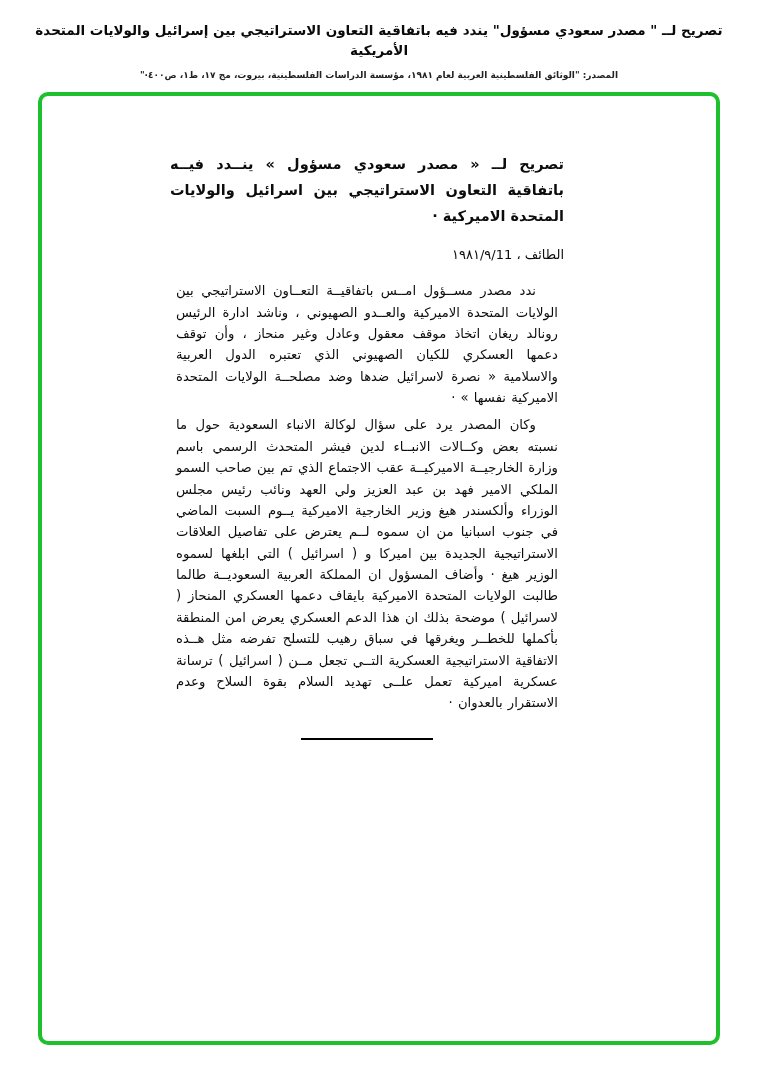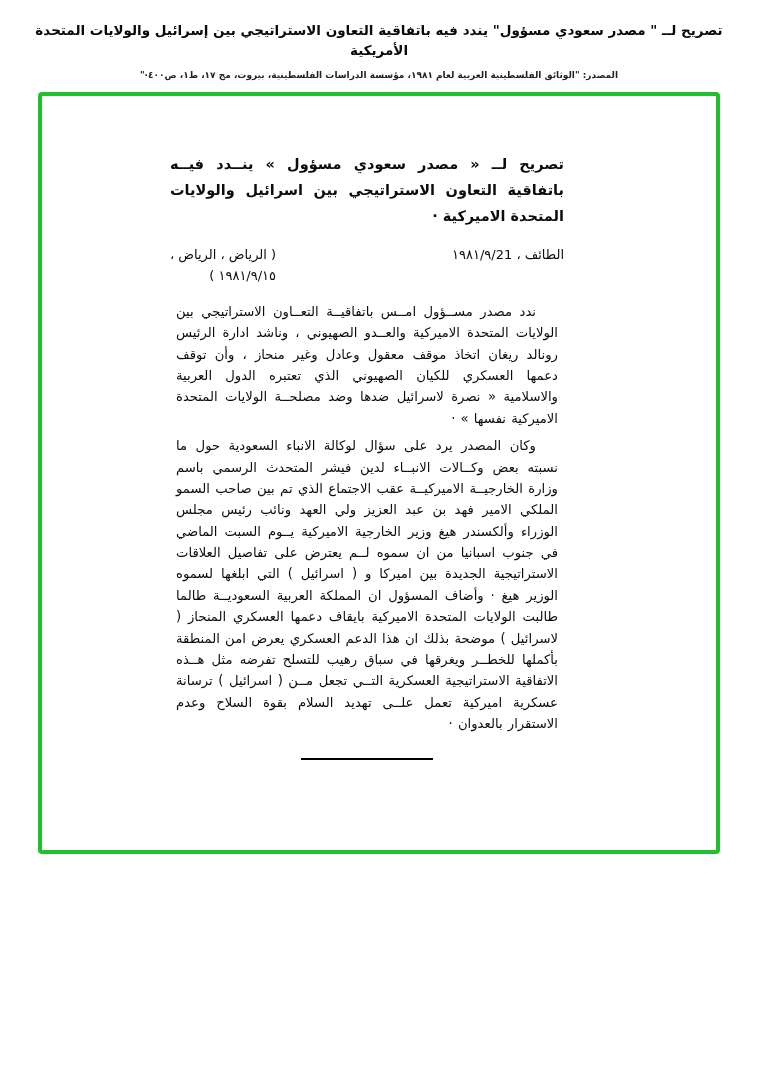--- a/index.html
+++ b/index.html
@@ -42,10 +42,10 @@
     left: 38px;
     top: 92px;
     width: 682px;
-    height: 762px;
+    height: 953px;
     box-sizing: border-box;
     border: 4px solid #1fc02d;
-    border-radius: 4px;
+    border-radius: 10px;
     background: #ffffff;
   }
 

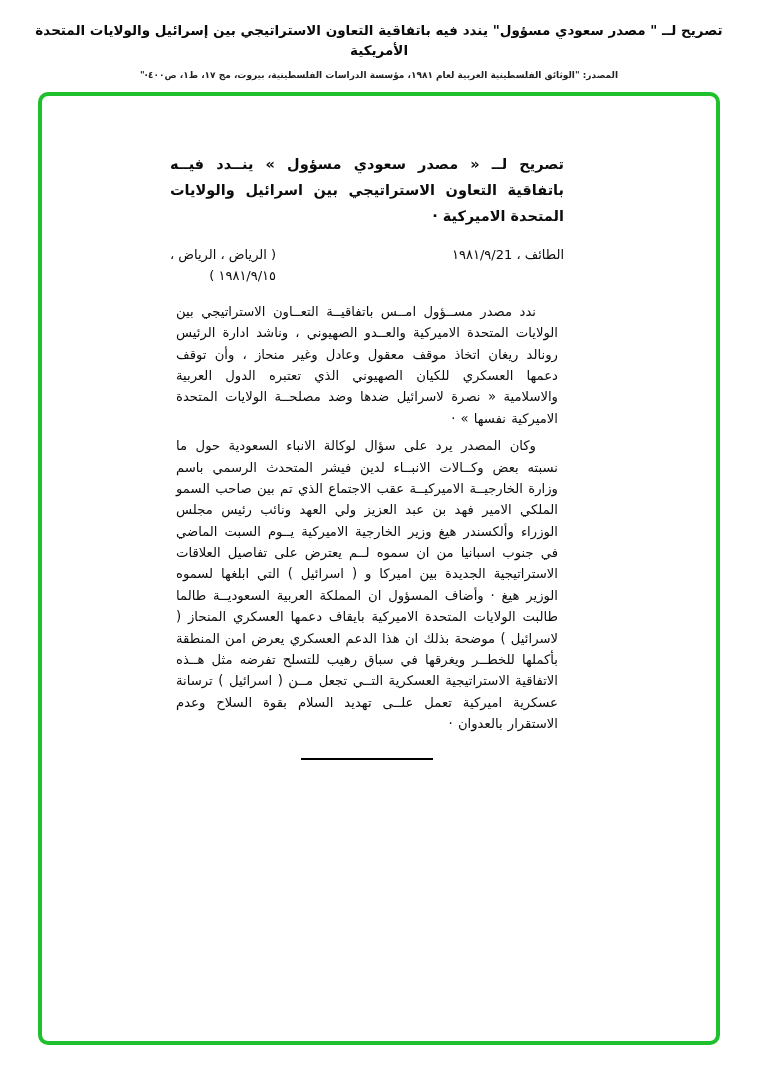--- a/index.html
+++ b/index.html
@@ -108,10 +108,6 @@
 
     <div class="doc-dateline">
       <div class="dl-place">الطائف ، ١٩٨١/٩/21</div>
-      <div class="dl-paren">
-        <span>( الرياض ، الرياض ،</span>
-        <span>١٩٨١/٩/١٥ )</span>
-      </div>
     </div>
 
     <div class="doc-body">

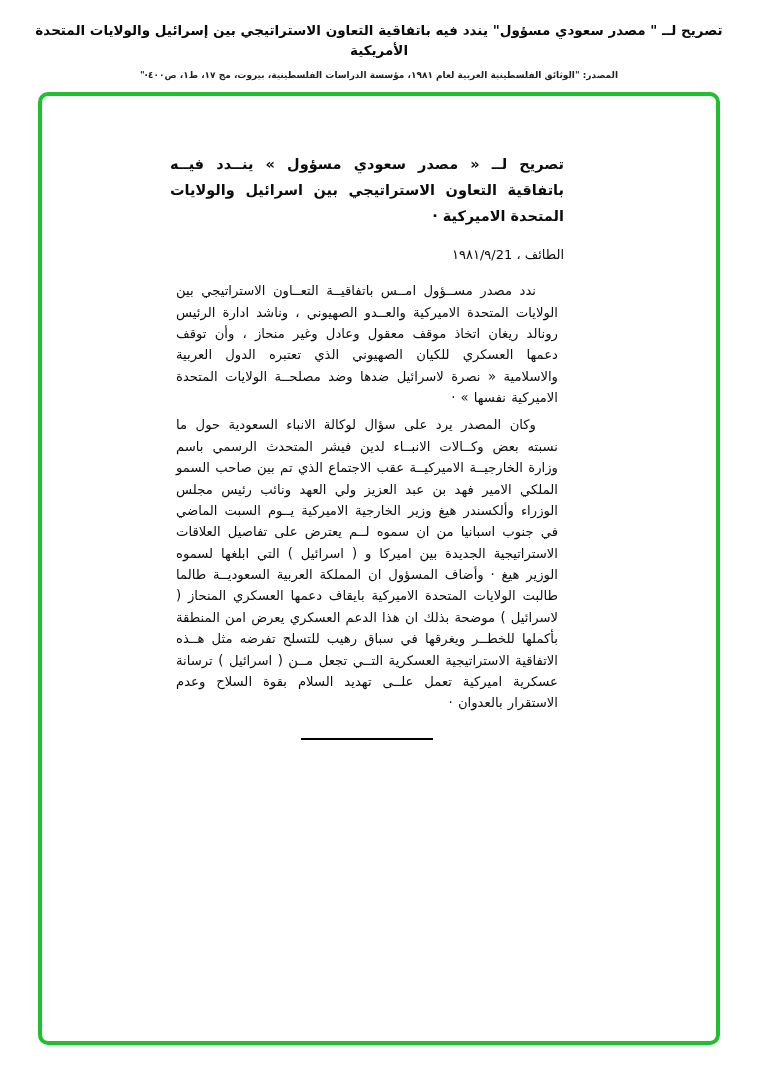--- a/index.html
+++ b/index.html
@@ -107,7 +107,7 @@
     <div class="doc-title">تصريح لــ « مصدر سعودي مسؤول » ينــدد فيــه باتفاقية التعاون الاستراتيجي بين اسرائيل والولايات المتحدة الاميركية ·</div>
 
     <div class="doc-dateline">
-      <div class="dl-place">الطائف ، ١٩٨١/٩/21</div>
+      <div class="dl-place">الطائف ، ١٩٨١/٩/11</div>
     </div>
 
     <div class="doc-body">

